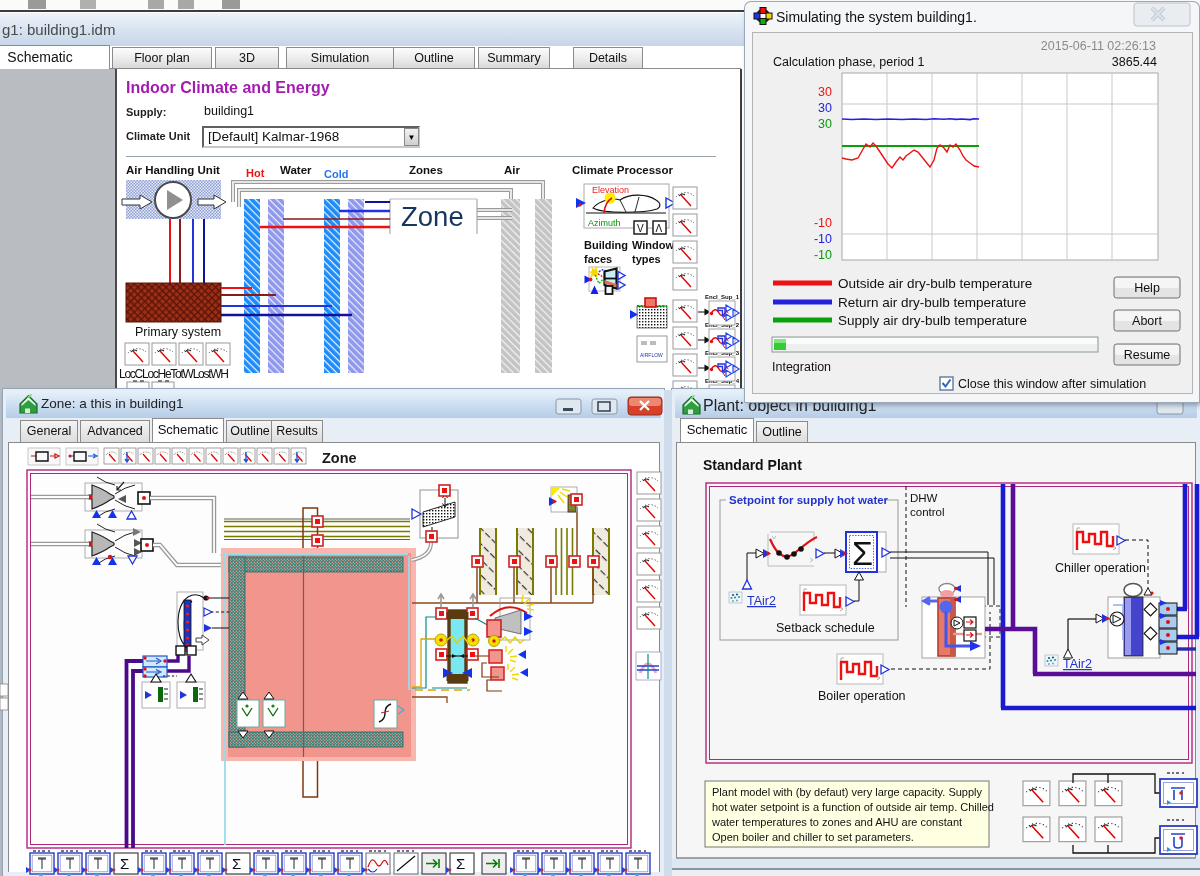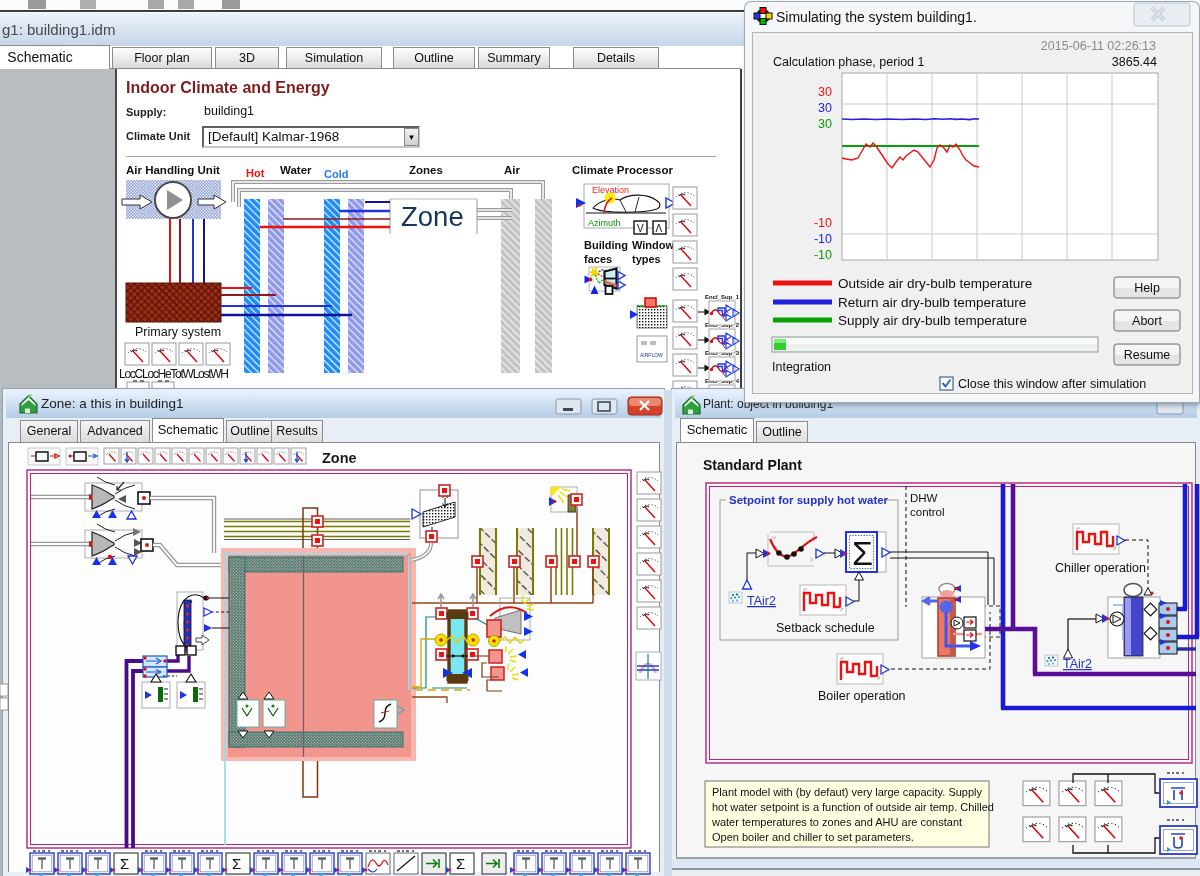--- a/index.html
+++ b/index.html
@@ -33,7 +33,7 @@
   <div class="tab active" style="left:-30px;top:45px;width:140px;position:absolute;z-index:2;font-size:14px">Schematic</div>
   <div class="tab" style="left:112px;top:47px;width:100px;position:absolute">Floor plan</div>
   <div class="tab" style="left:215px;top:47px;width:64px;position:absolute">3D</div>
-  <div class="tab" style="left:286px;top:47px;width:96px;position:absolute">Simulation</div>
+  <div class="tab" style="left:286px;top:47px;width:108px;position:absolute">Simulation</div>
   <div class="tab" style="left:393px;top:47px;width:82px;position:absolute">Outline</div>
   <div class="tab" style="left:478px;top:47px;width:72px;position:absolute">Summary</div>
   <div class="tab" style="left:573px;top:47px;width:86px;position:absolute">Details</div>

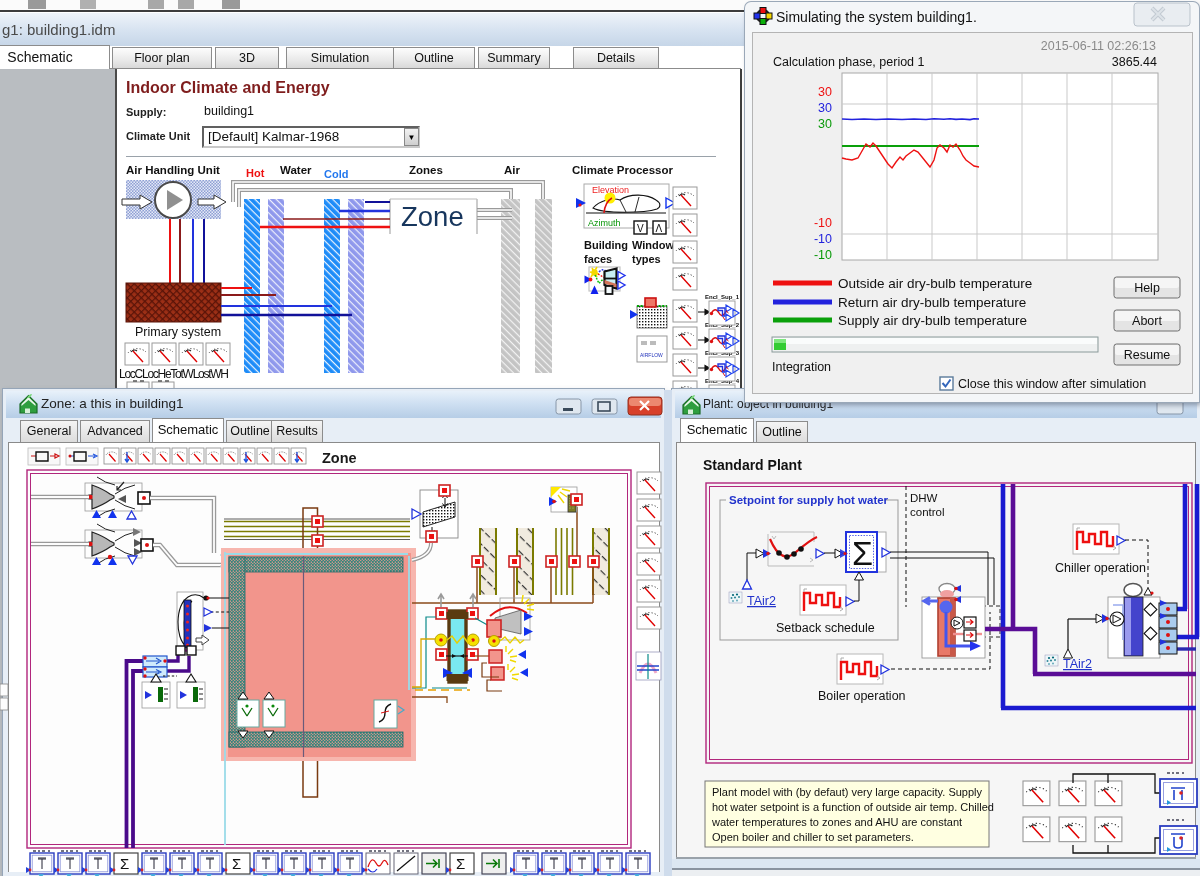--- a/index.html
+++ b/index.html
@@ -36,7 +36,7 @@
   <div class="tab" style="left:286px;top:47px;width:108px;position:absolute">Simulation</div>
   <div class="tab" style="left:393px;top:47px;width:82px;position:absolute">Outline</div>
   <div class="tab" style="left:478px;top:47px;width:72px;position:absolute">Summary</div>
-  <div class="tab" style="left:573px;top:47px;width:86px;position:absolute">Details</div>
+  <div class="tab" style="left:573px;top:47px;width:70px;position:absolute">Details</div>
   <div class="abs" id="sidebar"></div>
   <div class="abs" style="left:110px;top:68px;width:631px;height:1px;background:#8c8c8c"></div>
   <div class="abs" id="main-content"></div>

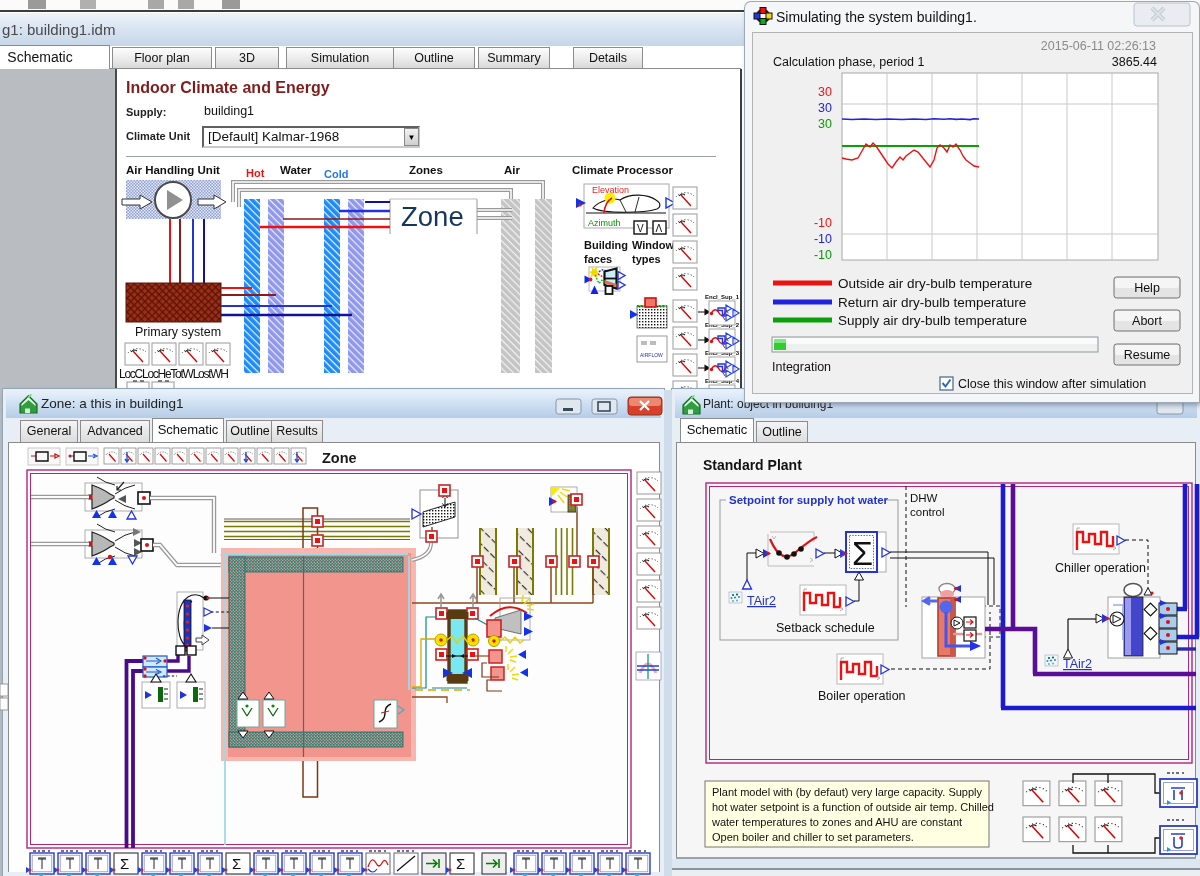--- a/index.html
+++ b/index.html
@@ -40,7 +40,7 @@
   <div class="abs" id="sidebar"></div>
   <div class="abs" style="left:110px;top:68px;width:631px;height:1px;background:#8c8c8c"></div>
   <div class="abs" id="main-content"></div>
-  <div class="abs" style="left:126px;top:79px;font-size:16px;font-weight:bold;color:#7f1d1d">Indoor Climate and Energy</div>
+  <div class="abs" style="left:126px;top:79px;font-size:16px;font-weight:bold;color:#a21caf">Indoor Climate and Energy</div>
   <div class="abs b" style="left:126px;top:106px;font-size:11px;color:#222">Supply:</div>
   <div class="abs" style="left:204px;top:104px;font-size:12.5px;color:#111">building1</div>
   <div class="abs b" style="left:126px;top:130px;font-size:11px;color:#222">Climate Unit</div>

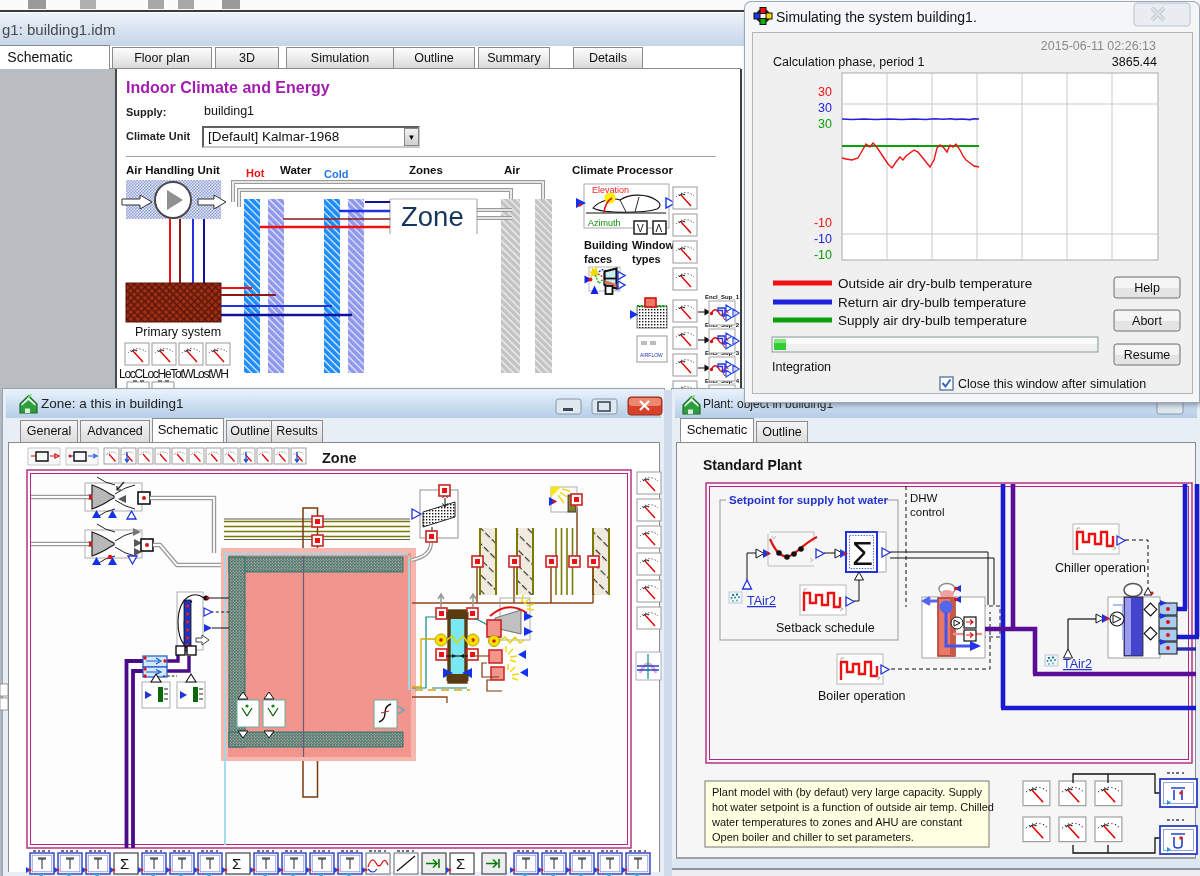--- a/index.html
+++ b/index.html
@@ -639,7 +639,7 @@
 
   <div class="win-frame" id="plantwin" style="left:672px;top:389px;width:528px;height:481px;"></div>
   <div class="abs" style="left:675px;top:391px;width:522px;height:27px;background:linear-gradient(#e8f1fa,#cfe0f2 45%,#b6cde6);"></div>
-  <div class="abs" style="left:703px;top:397px;font-size:12px;color:#222">Plant: object in building1</div>
+  <div class="abs" style="left:703px;top:397px;font-size:16px;color:#222">Plant: object in building1</div>
   <div class="tab active" style="left:680px;top:418px;width:74px;position:absolute;z-index:2">Schematic</div>
   <div class="tab" style="left:756px;top:421px;width:52px;position:absolute;background:linear-gradient(#f4f4f4,#dcdcdc)">Outline</div>
   <div class="abs" style="left:676px;top:442px;width:520px;height:420px;background:#f6f6f6;border:1px solid #8a8a8a;"></div>

